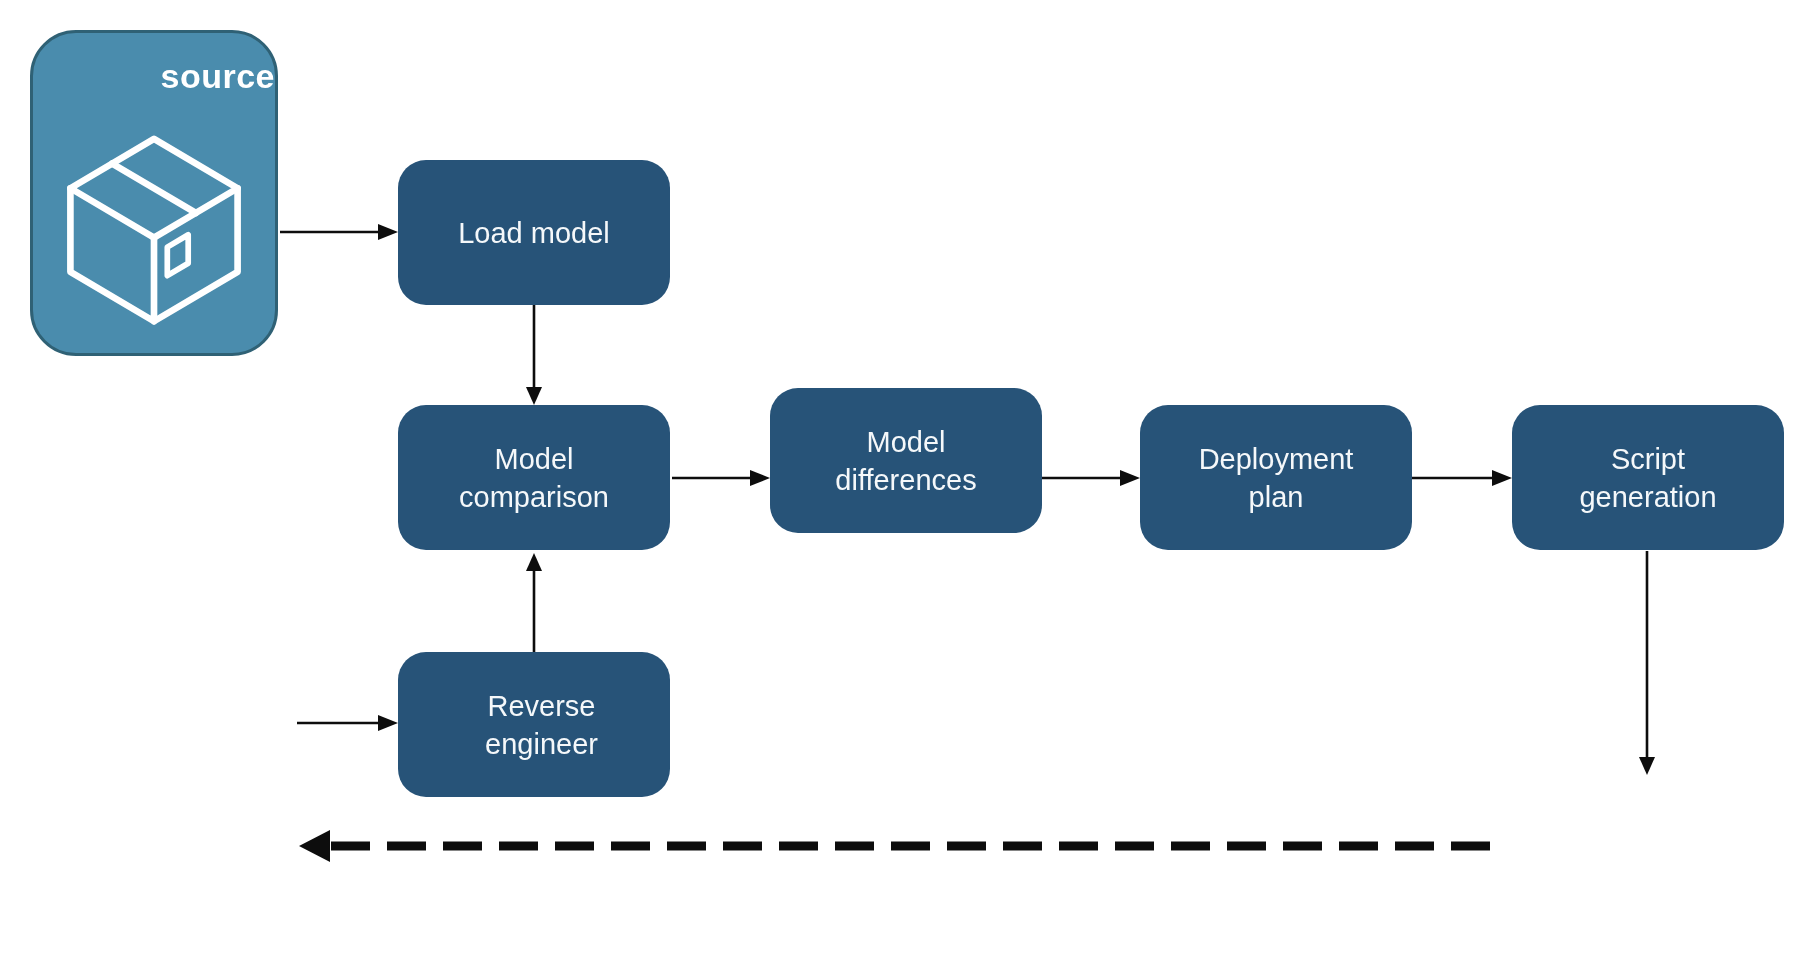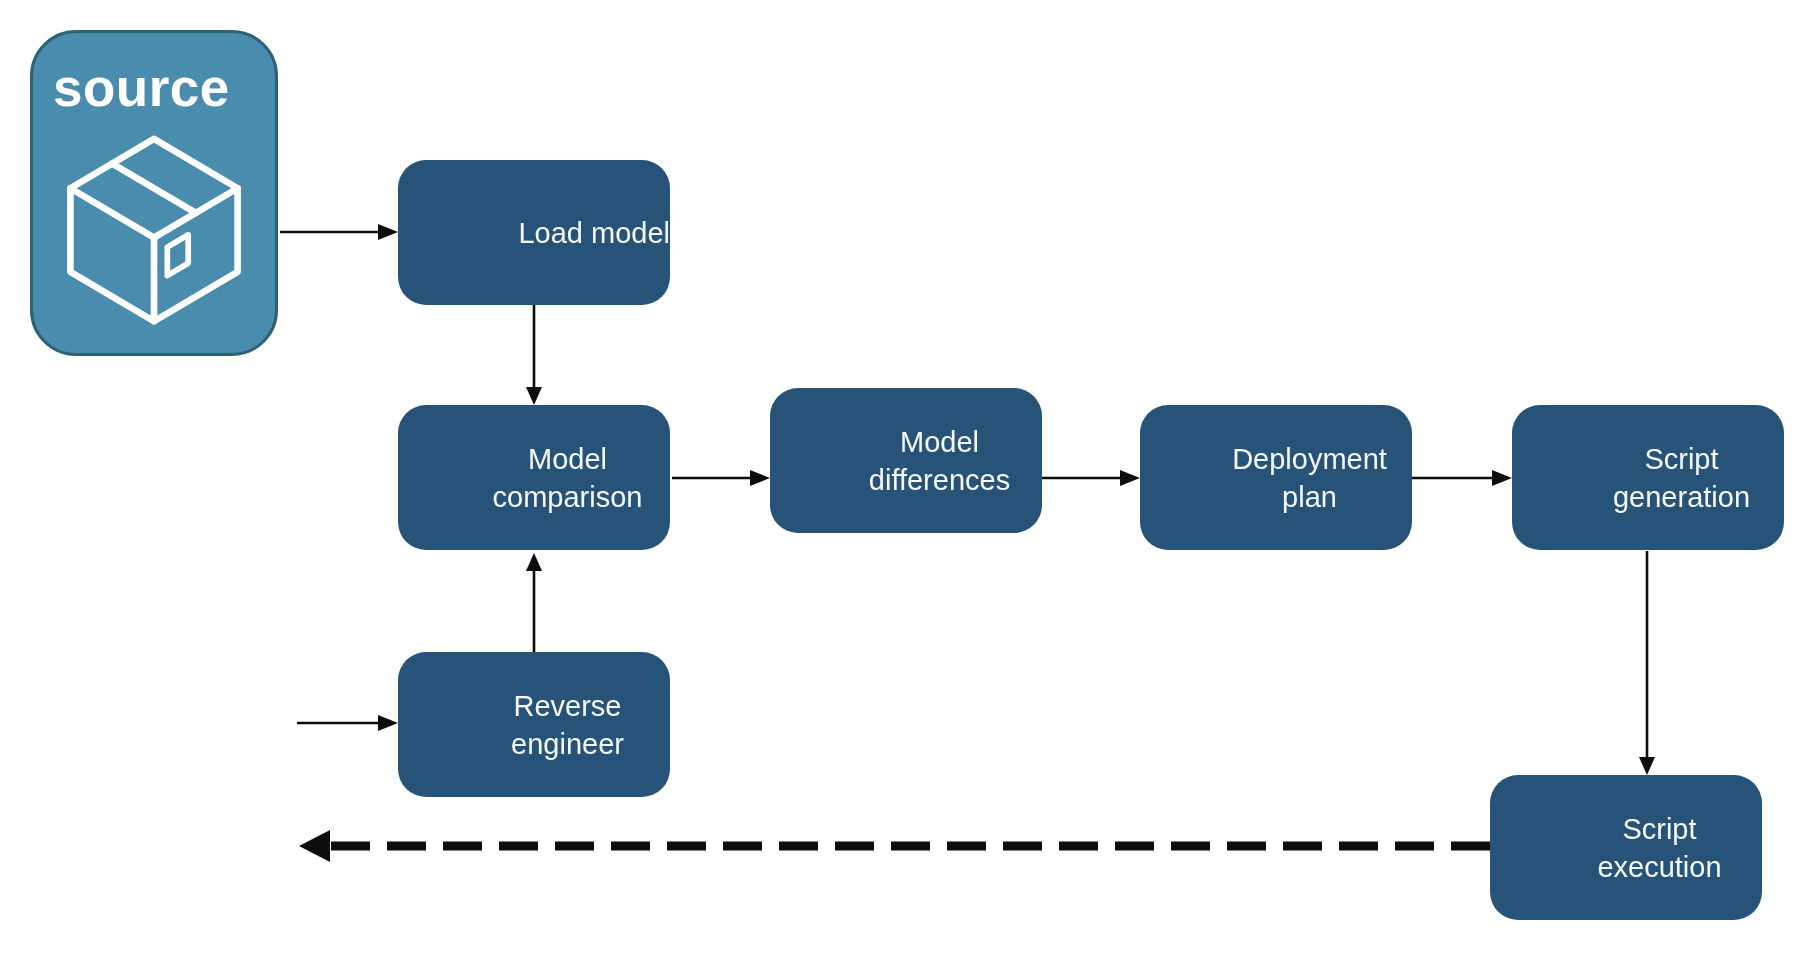--- a/index.html
+++ b/index.html
@@ -44,12 +44,11 @@
   }
   .tlabel {
     margin-top: 24px;
-    text-align: left;
+    text-align: right;
     color: var(--label-text);
-    font-size: 53px;
+    font-size: 34px;
     font-weight: 700;
     letter-spacing: 0.5px;
-    margin-left: 20px;
   }
   .ticon {
     position: absolute;

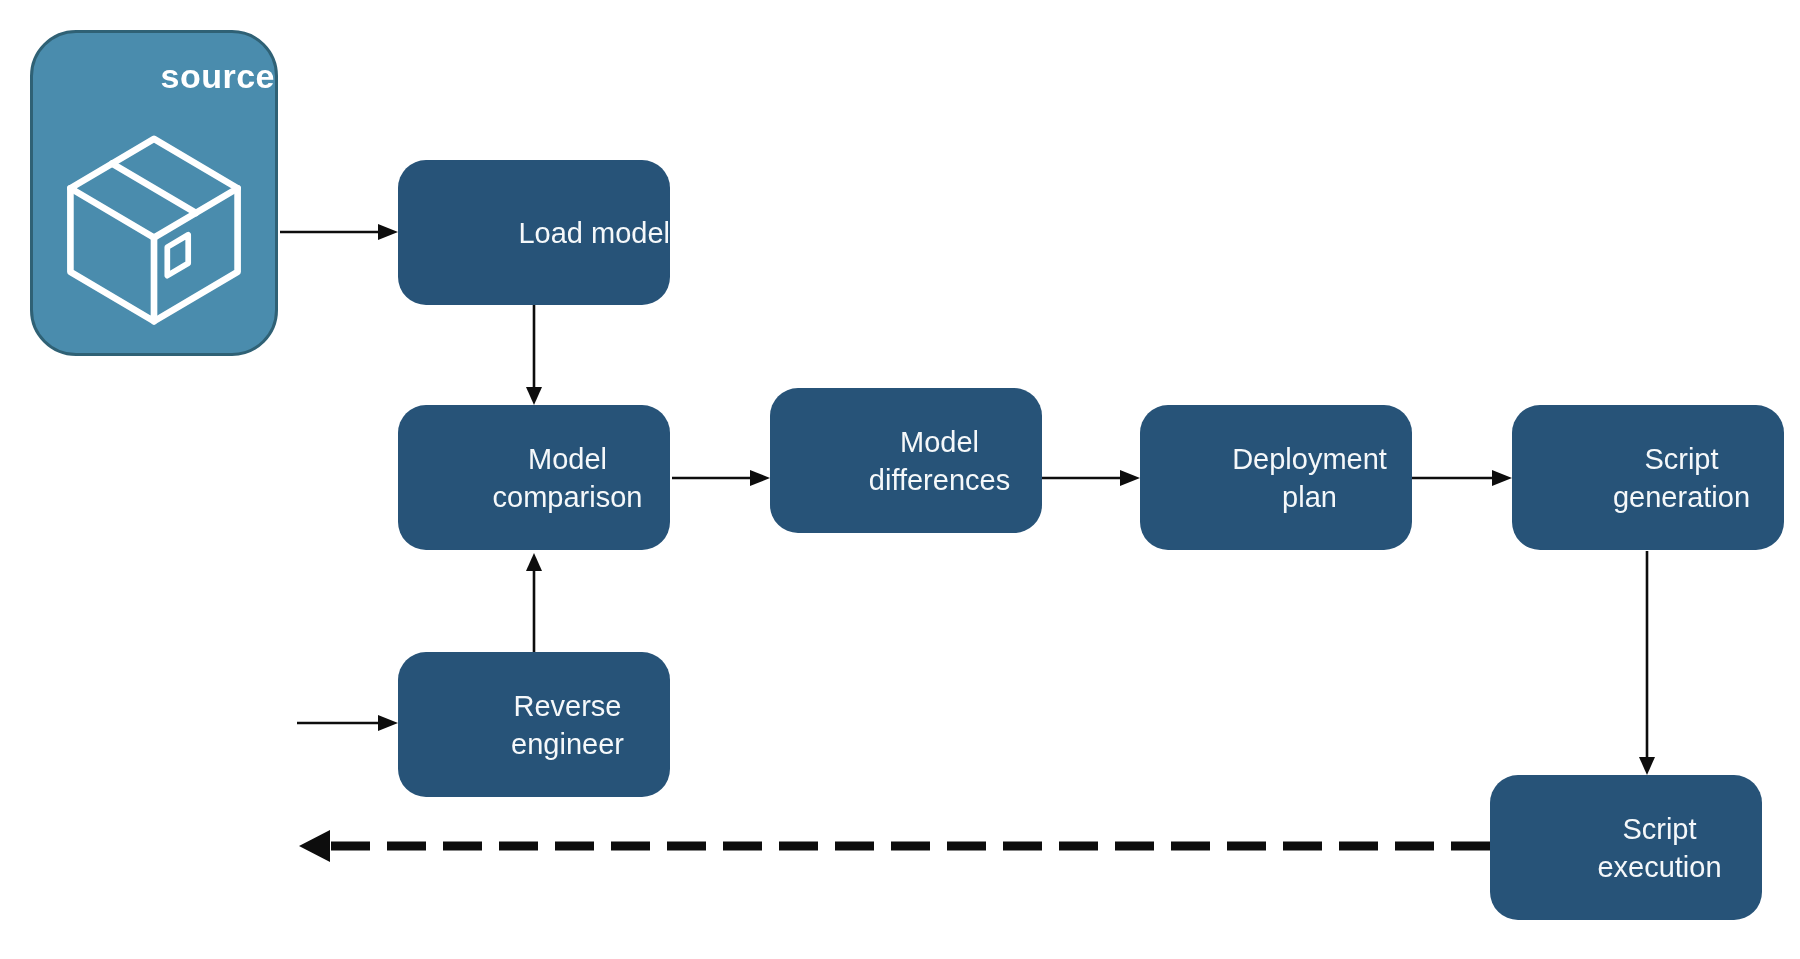--- a/index.html
+++ b/index.html
@@ -69,7 +69,7 @@
     border-radius: 28px;
     display: flex;
     align-items: center;
-    justify-content: flex-end;
+    justify-content: center;
   }
   .plabel {
     display: block;

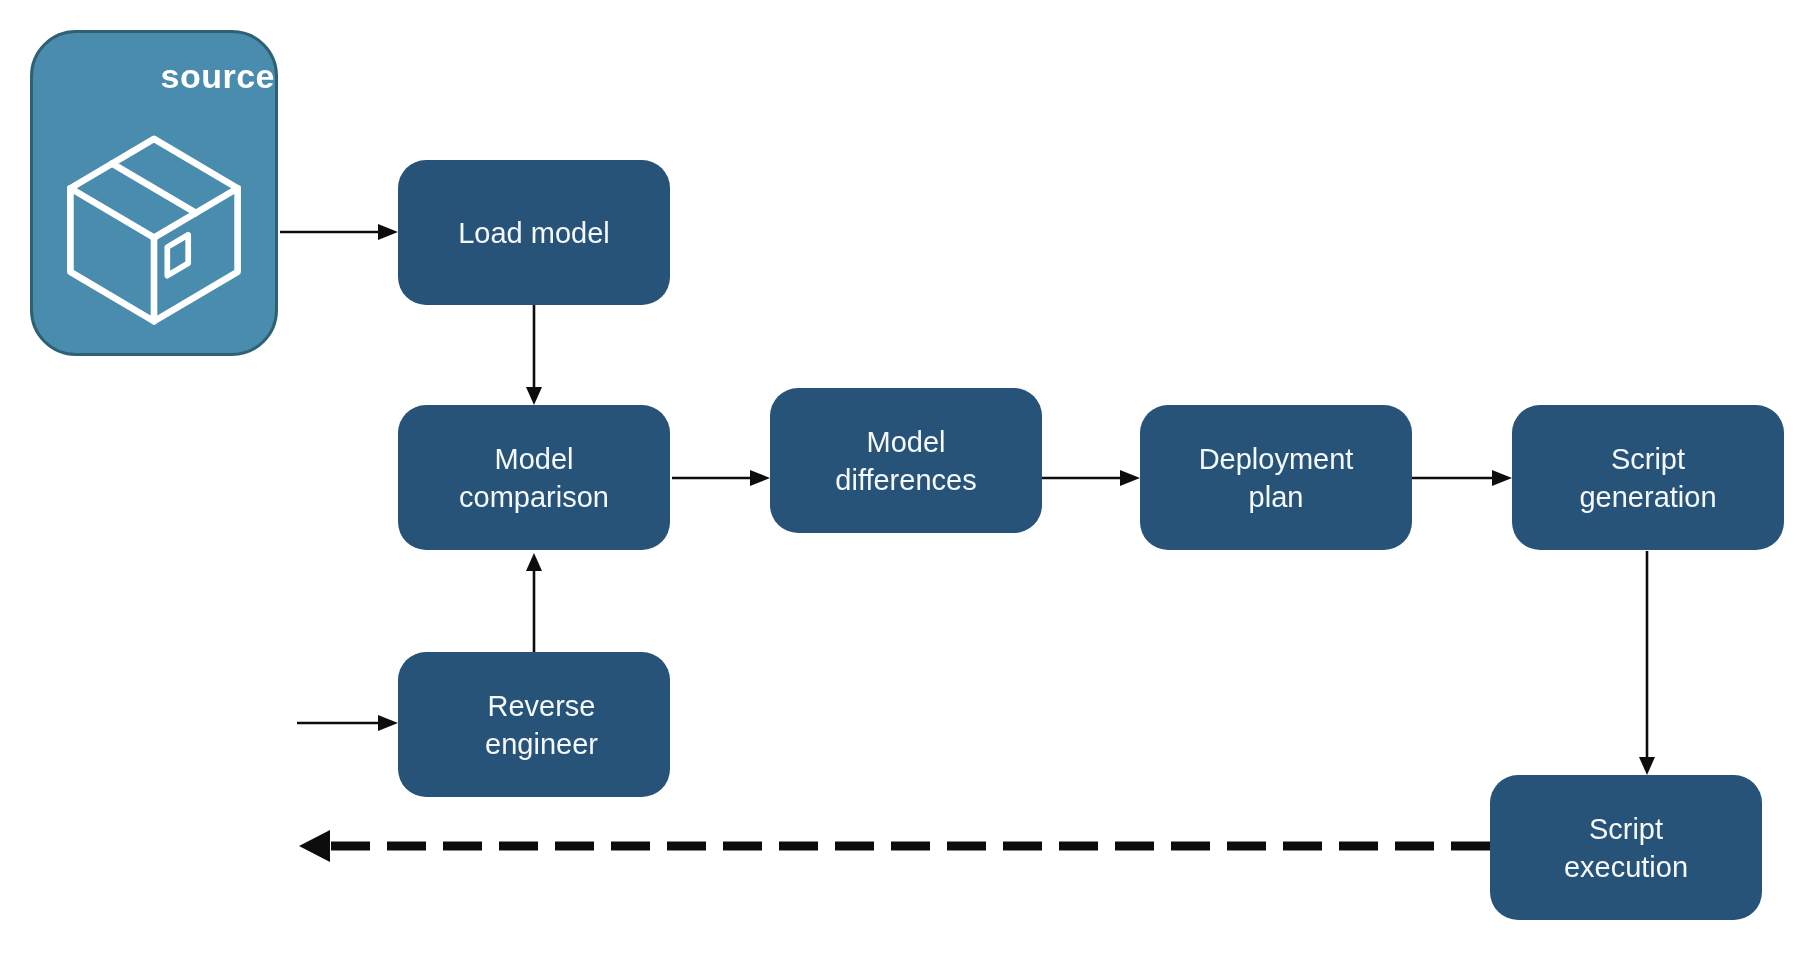--- a/index.html
+++ b/index.html
@@ -164,9 +164,6 @@
   <div class="node process" id="n-reverse-engineer">
     <span class="plabel">Reverse engineer</span>
   </div>
-  <div class="node process" id="n-script-execution">
-    <span class="plabel">Script execution</span>
-  </div>
 
 </div>
 

